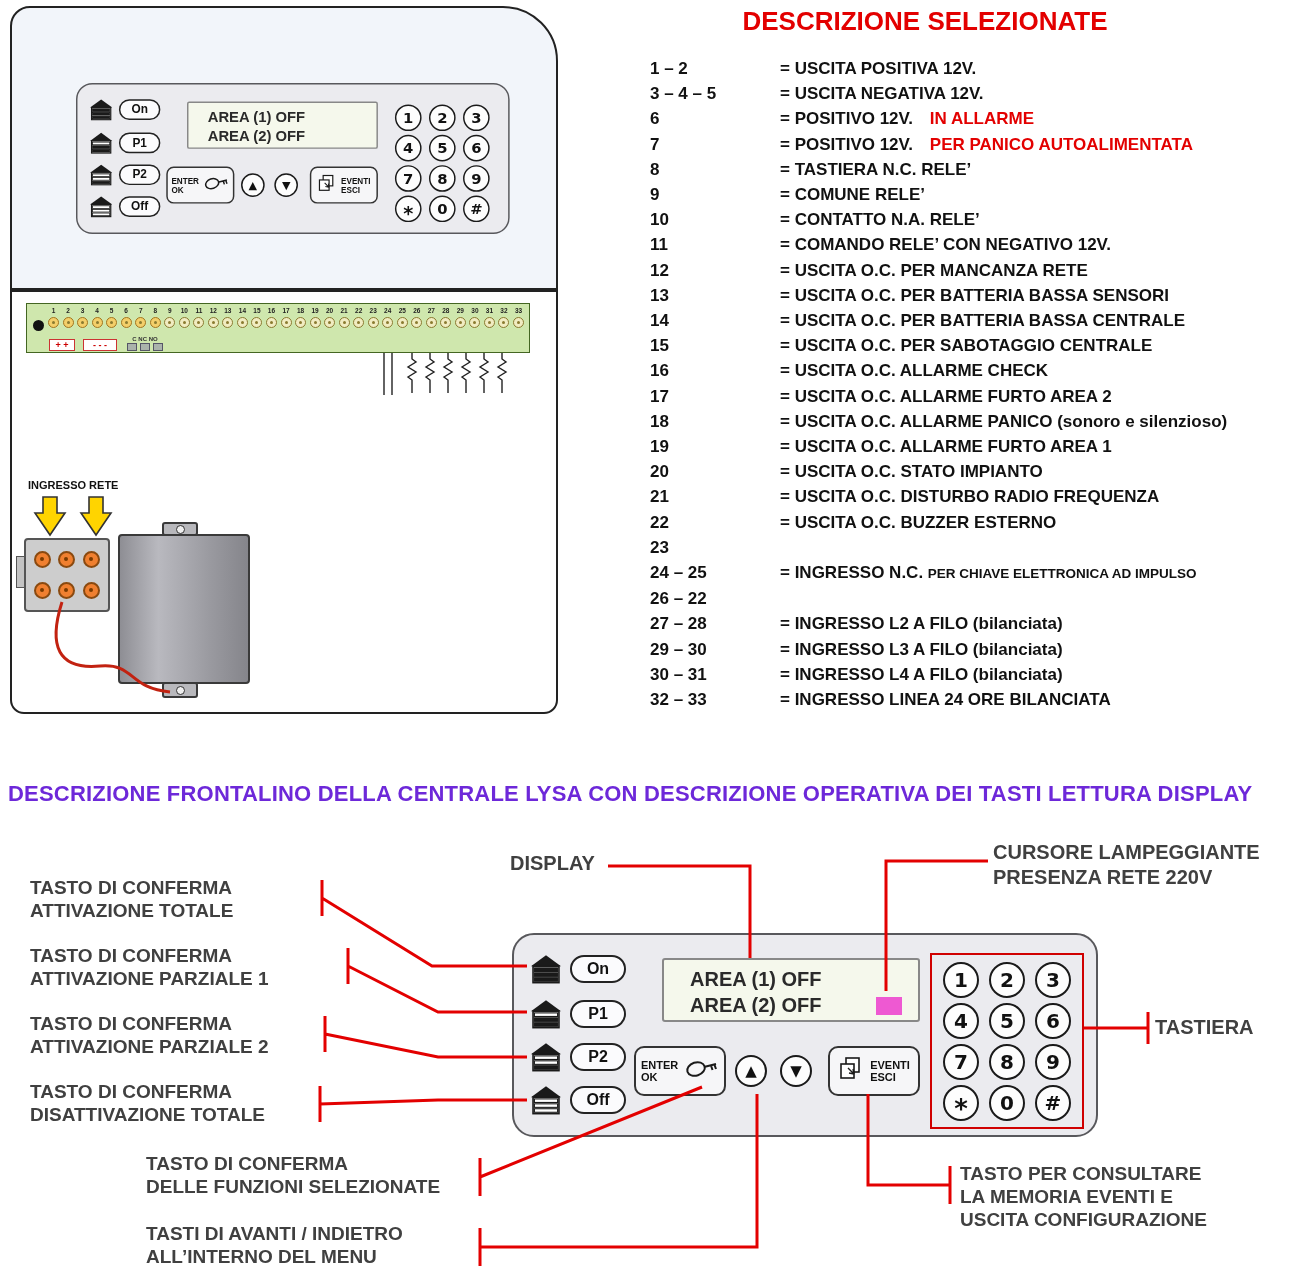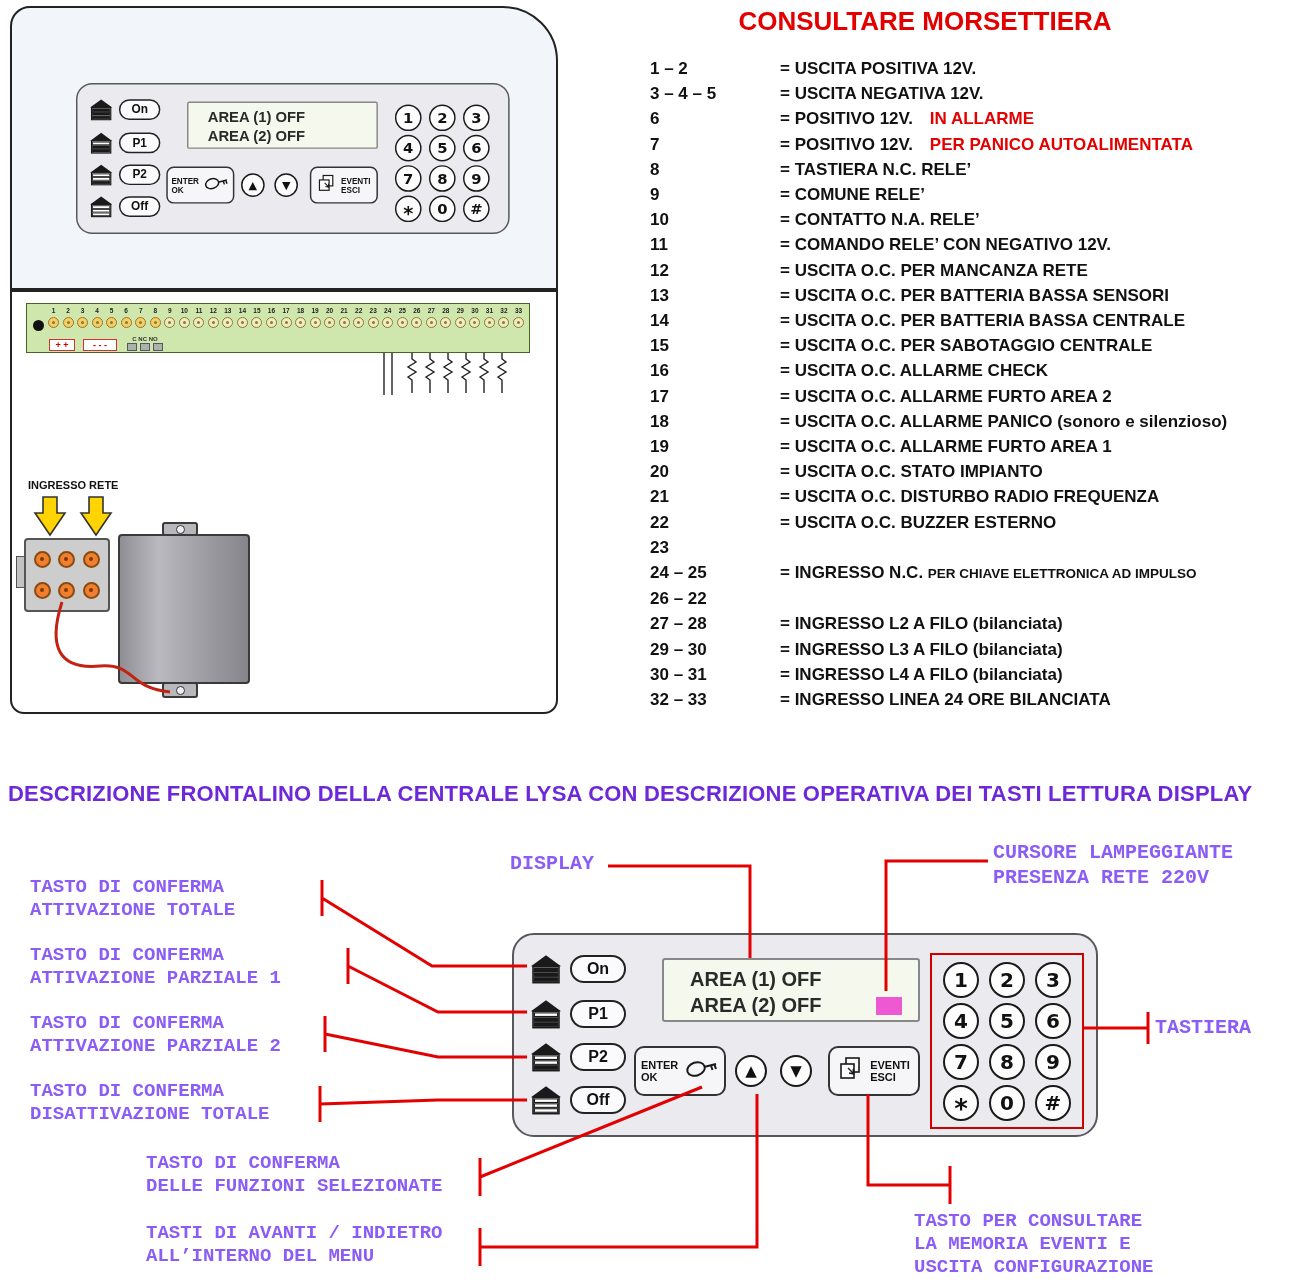--- a/index.html
+++ b/index.html
@@ -401,7 +401,7 @@
     <path d="M32 6 C18 50 28 74 70 70 C105 67 98 92 140 96" stroke="#c22211" stroke-width="3" fill="none"></path>
   </svg>
 
-  <div class="abs morse-title">CONSULTARE MORSETTIERA</div>
+  <div class="abs morse-title">DESCRIZIONE SELEZIONATE</div>
   <div class="abs" id="morse-rows">
       <div class="trow">
         <span class="tlabel">1 – 2</span>

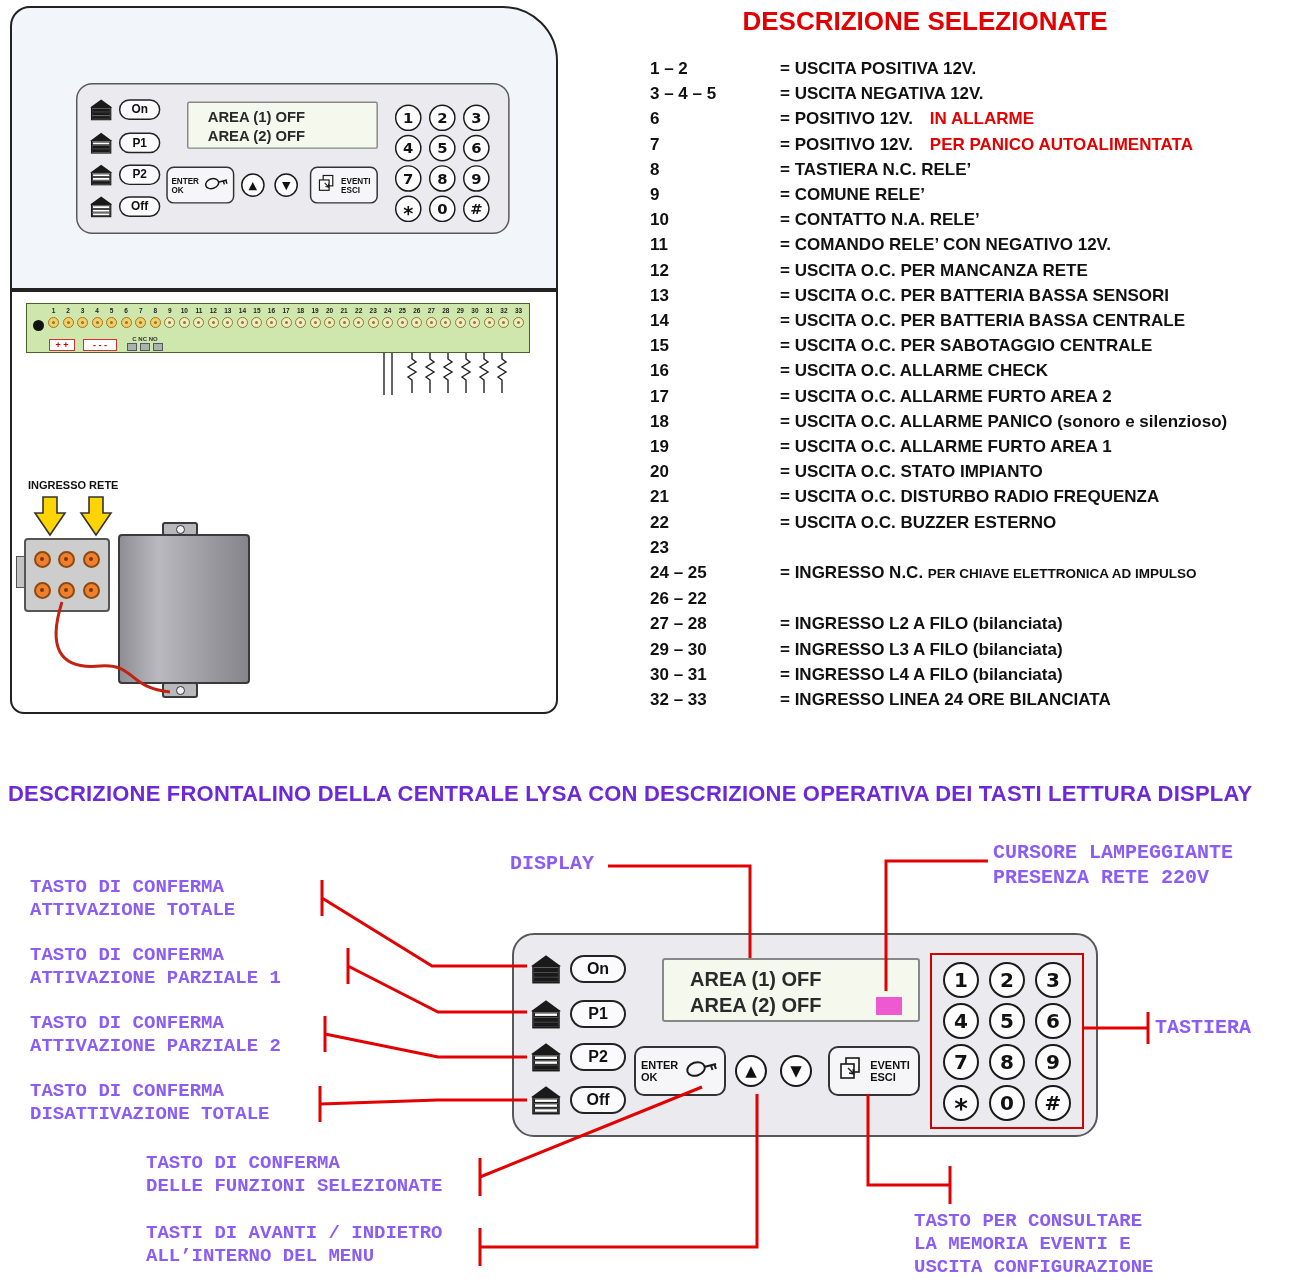--- a/index.html
+++ b/index.html
@@ -98,8 +98,8 @@
            white-space:nowrap;letter-spacing:0.2px;}
 
   
-  .callout{position:absolute;font-weight:bold;font-size:19px;line-height:23px;color:#8b5cf6;
-           white-space:nowrap;z-index:50;font-family:Liberation Mono, monospace;}
+  .callout{position:absolute;font-weight:bold;font-size:19px;line-height:23px;color:#404040;
+           white-space:nowrap;z-index:50;}
   .callout .l{display:block;}
   #co-tot{left:30px;top:876px;}
   #co-p1{left:30px;top:944px;}

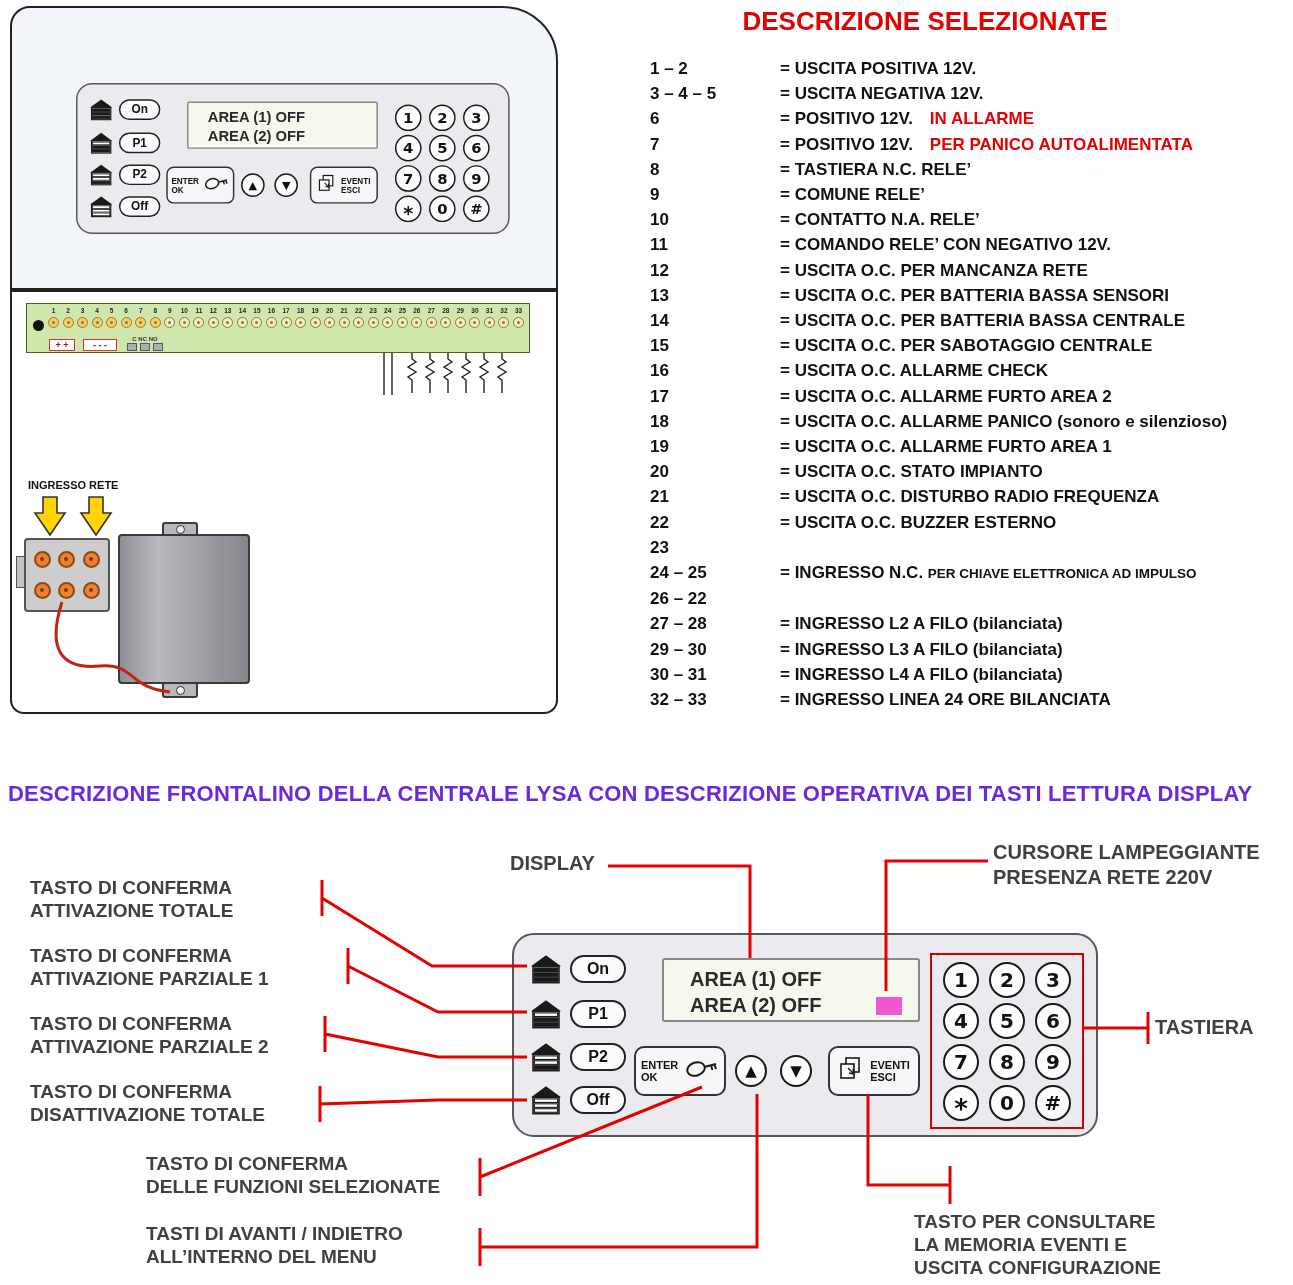--- a/index.html
+++ b/index.html
@@ -110,7 +110,7 @@
   #co-tastiera{left:1155px;top:1016px;font-size:20px;}
   #co-funzioni{left:146px;top:1152px;}
   #co-avanti{left:146px;top:1222px;}
-  #co-memoria{left:914px;top:1162px;margin-top:48px;}
+  #co-memoria{left:960px;top:1162px;}
 
   .overlay{position:absolute;left:0;top:0;z-index:40;pointer-events:none;}
   .deco{z-index:6;}

